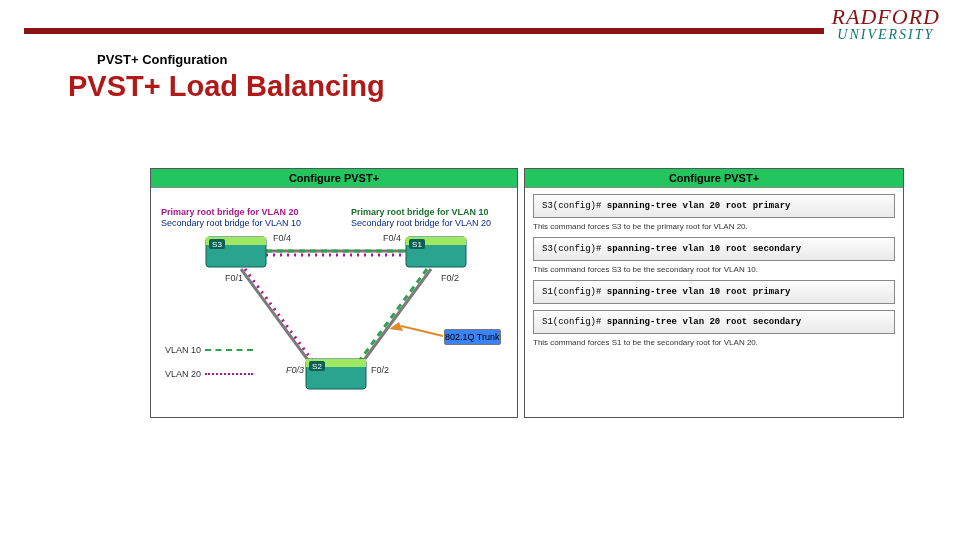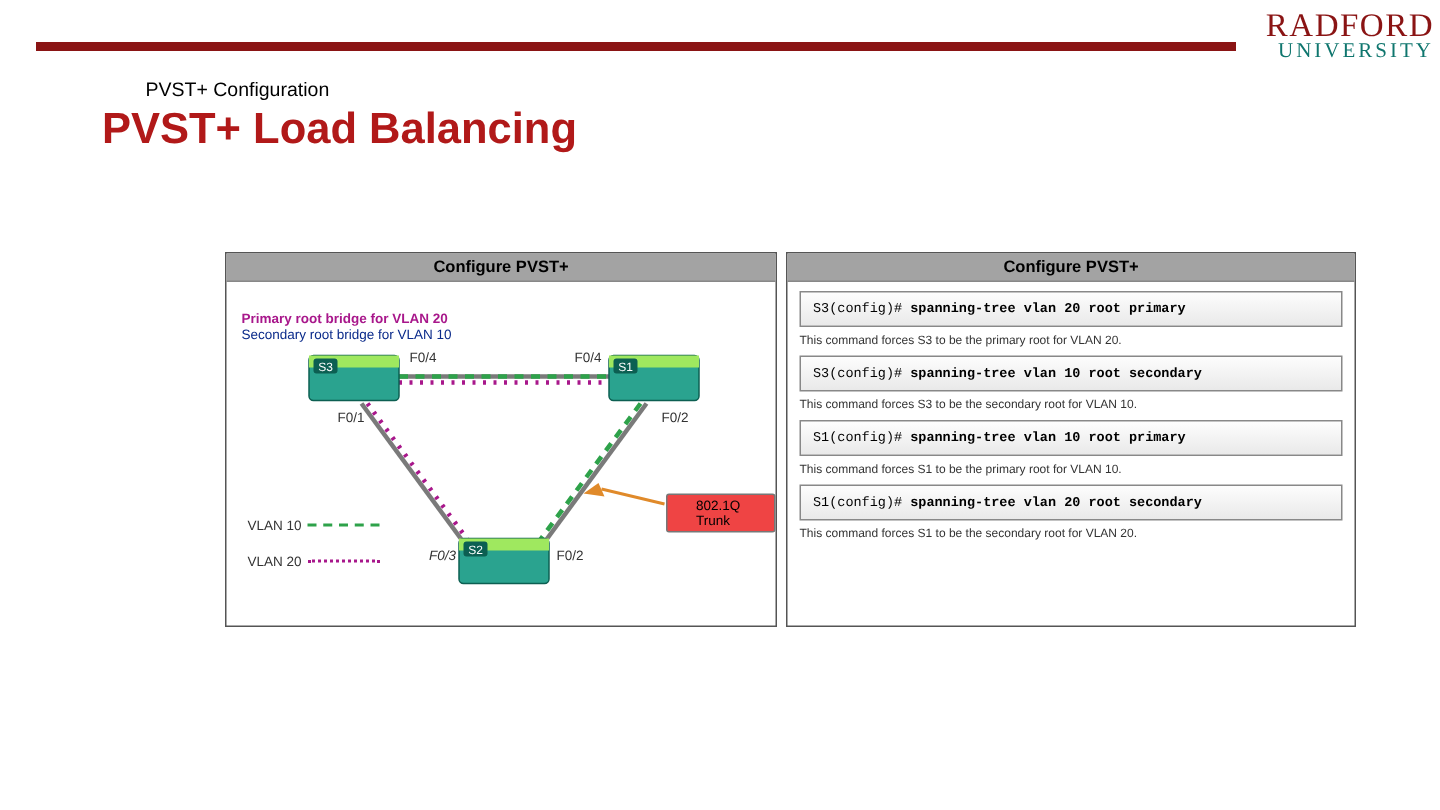--- a/index.html
+++ b/index.html
@@ -7,7 +7,7 @@
 
   
   .top-rule { position: absolute; left: 24px; top: 28px; width: 800px; height: 6px; background: #8a1414; }
-  .logo { position: absolute; right: 4px; top: 6px; text-align: right; line-height: 1; }
+  .logo { position: absolute; right: 20px; top: 6px; text-align: center; line-height: 1; font-style: italic; }
   .logo .l1 { font-family: Georgia, 'Times New Roman', serif; color: #8a1414; font-size: 22px; letter-spacing: 1px; font-weight: 400; }
   .logo .l2 { font-family: Georgia, 'Times New Roman', serif; color: #0f766e; font-size: 14px; letter-spacing: 2px; }
 

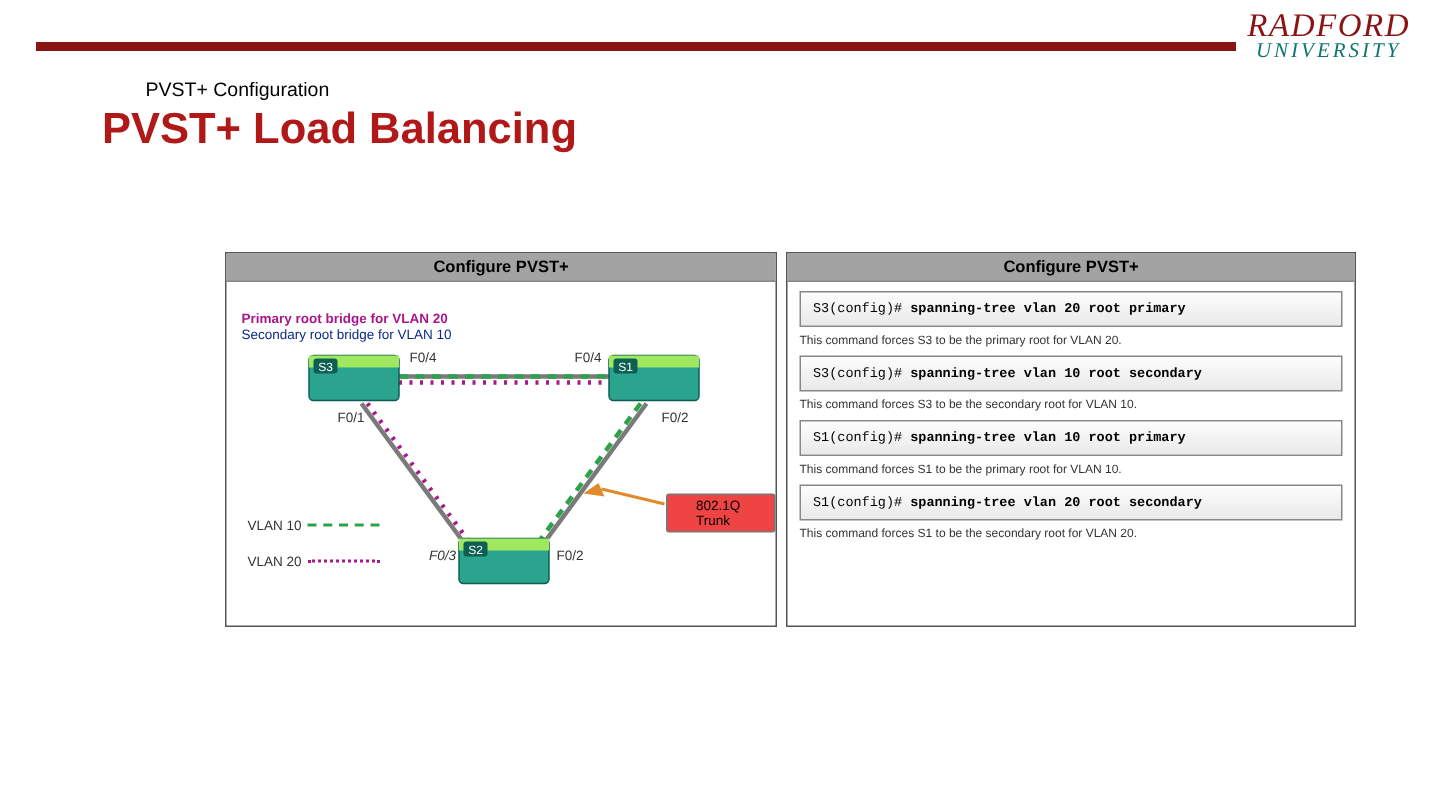--- a/index.html
+++ b/index.html
@@ -11,7 +11,7 @@
   .logo .l1 { font-family: Georgia, 'Times New Roman', serif; color: #8a1414; font-size: 22px; letter-spacing: 1px; font-weight: 400; }
   .logo .l2 { font-family: Georgia, 'Times New Roman', serif; color: #0f766e; font-size: 14px; letter-spacing: 2px; }
 
-  .subtitle { position: absolute; left: 68px; top: 52px; font-size: 13px; font-weight: 400; padding-left: 29px; }
+  .subtitle { position: absolute; left: 68px; top: 52px; font-size: 13px; font-weight: 700; padding-left: 29px; }
   .title    { position: absolute; left: 68px; top: 70px; font-size: 29px; font-weight: 700; color: #b11919; text-align: center; }
 
   .panels { position: absolute; left: 150px; top: 168px; display: flex; gap: 6px; }

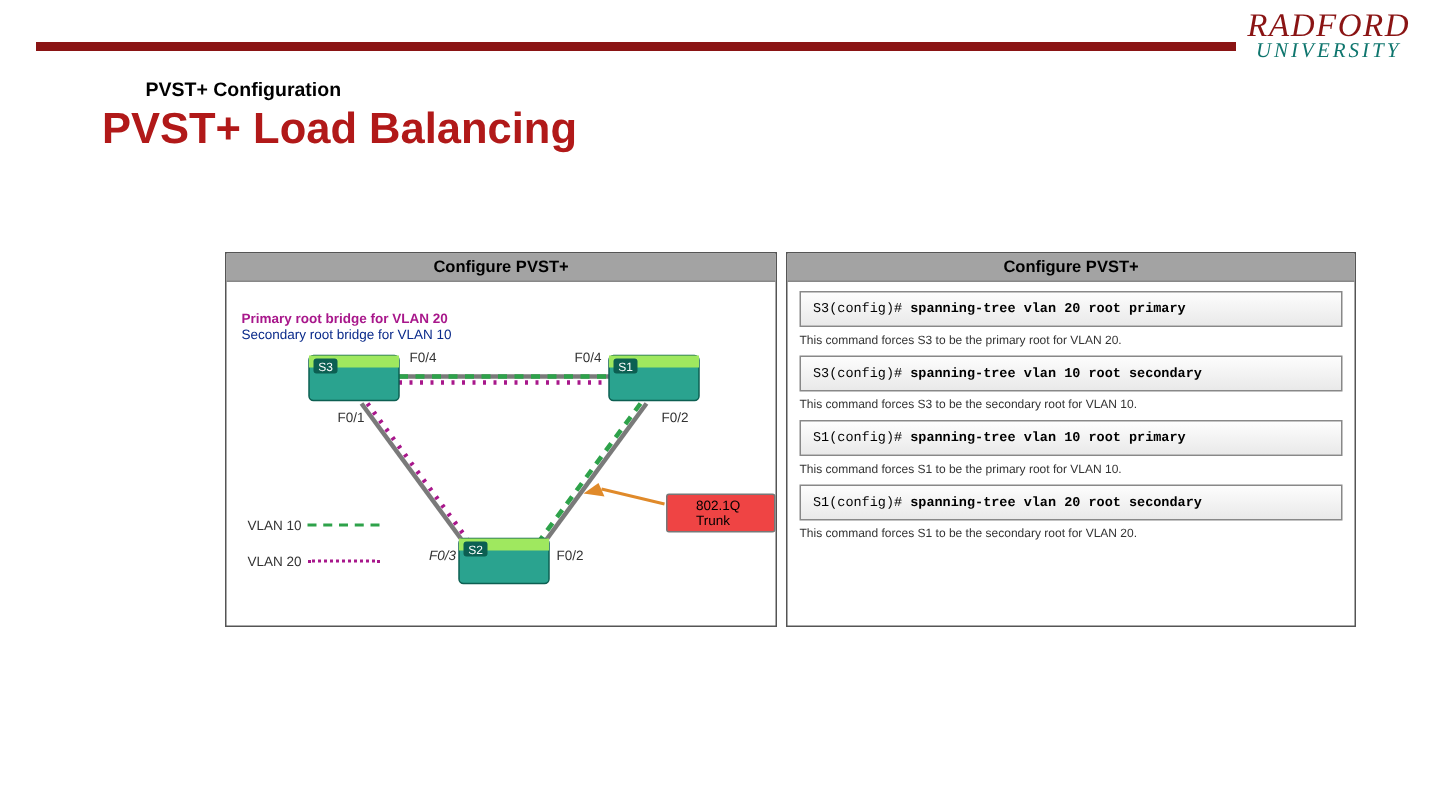--- a/index.html
+++ b/index.html
@@ -16,7 +16,7 @@
 
   .panels { position: absolute; left: 150px; top: 168px; display: flex; gap: 6px; }
   .panel { border: 1px solid #555; background: #fff; }
-  .panel-header { background: #a3a3a3; border-bottom: 1px solid #888; text-align: center; font-weight: 700; padding: 3px 0; font-size: 11px; }
+  .panel-header { background: #22c55e; border-bottom: 1px solid #888; text-align: center; font-weight: 700; padding: 3px 0; font-size: 11px; }
 
   
   .panel-left { width: 368px; height: 250px; position: relative; }

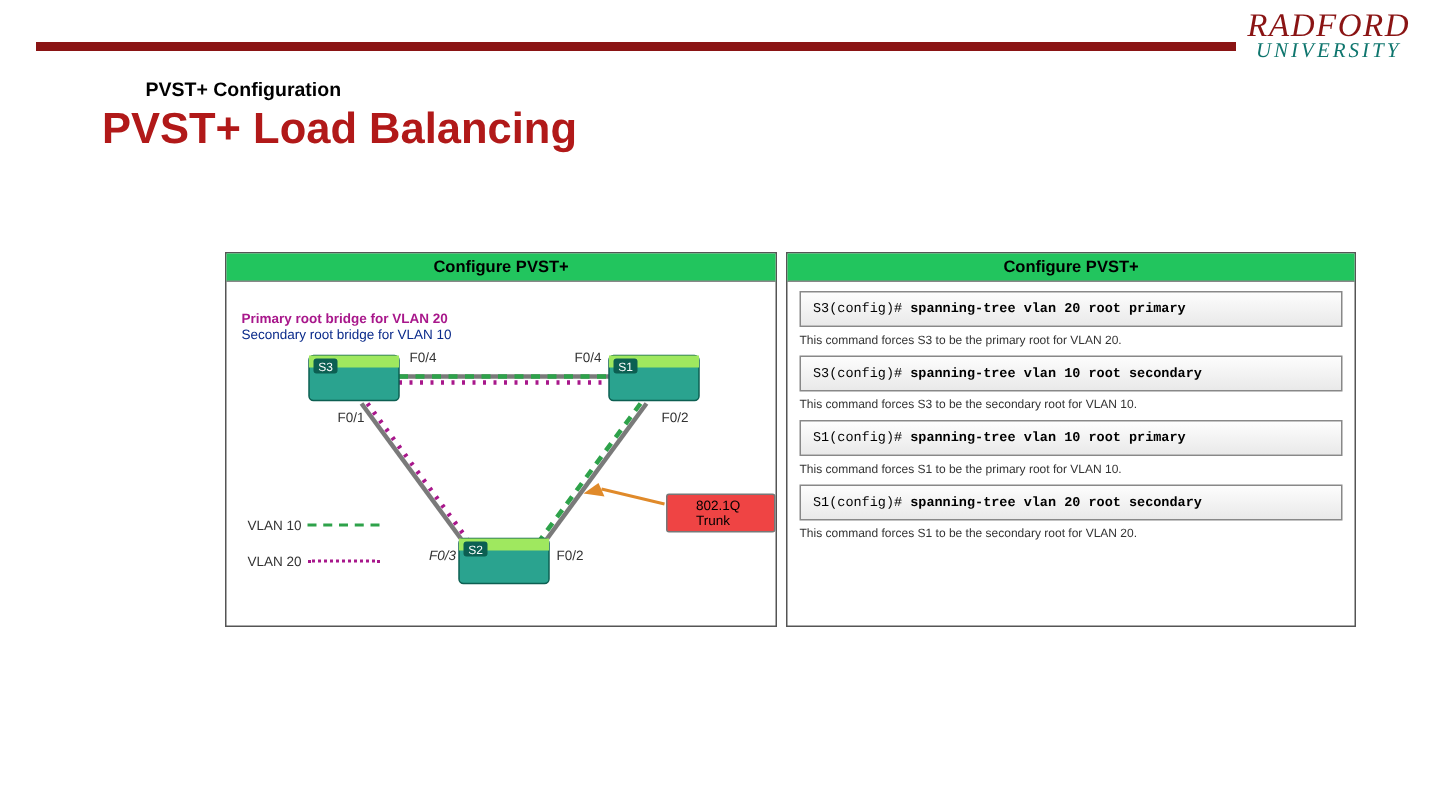--- a/index.html
+++ b/index.html
@@ -59,6 +59,10 @@
     <div class="caption" style="left:10px; top:38px;">
       <div class="cap-mag">Primary root bridge for VLAN 20</div>
       <div class="cap-blue">Secondary root bridge for VLAN 10</div>
+    </div>
+    <div class="caption" style="left:200px; top:38px;">
+      <div class="cap-green">Primary root bridge for VLAN 10</div>
+      <div class="cap-blue">Secondary root bridge for VLAN 20</div>
     </div>
 
     <div class="svgwrap">

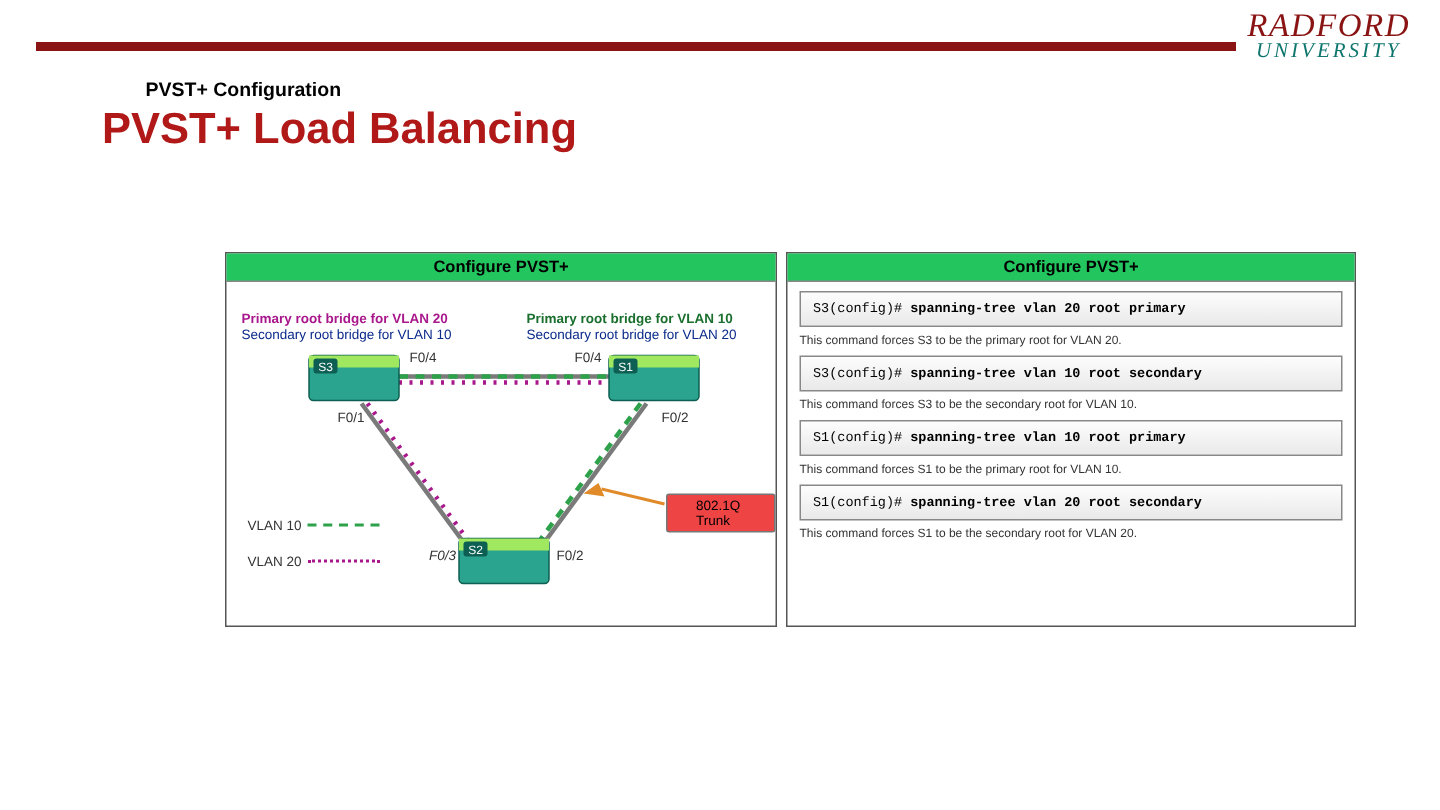--- a/index.html
+++ b/index.html
@@ -131,7 +131,6 @@
       <div class="explain">This command forces S3 to be the secondary root for VLAN 10.</div>
 
       <div class="cmd-box"><span>S1(config)# </span><b>spanning-tree vlan 10 root primary</b></div>
-      <div class="explain">This command forces S1 to be the primary root for VLAN 10.</div>
 
       <div class="cmd-box"><span>S1(config)# </span><b>spanning-tree vlan 20 root secondary</b></div>
       <div class="explain">This command forces S1 to be the secondary root for VLAN 20.</div>

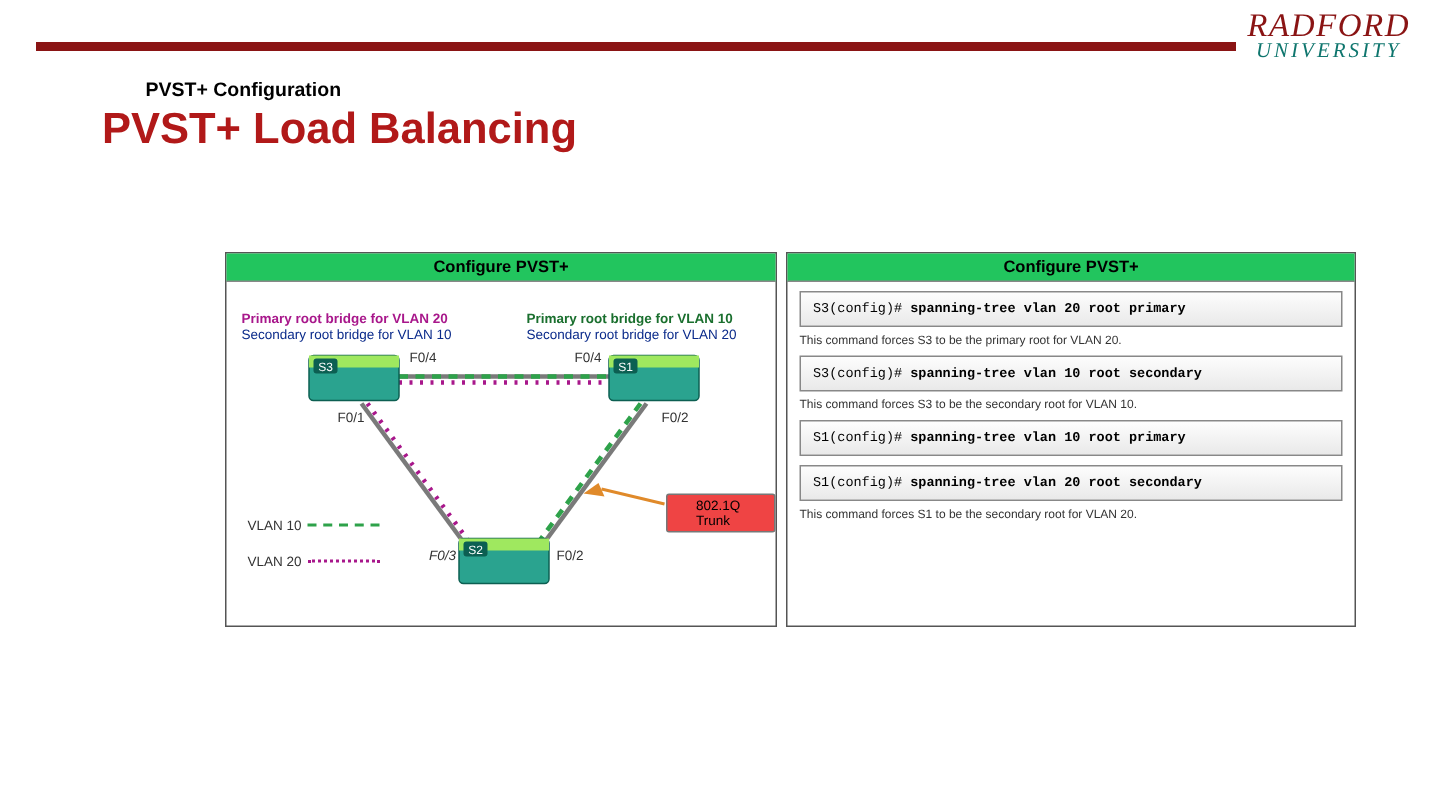--- a/index.html
+++ b/index.html
@@ -29,7 +29,7 @@
   .legend-row { position: absolute; font-size: 9px; color: #333; display: flex; align-items: center; gap: 4px; }
   .dash { display:inline-block; width: 48px; border-top: 2px dashed #2ea24a; }
   .dots { display:inline-block; width: 48px; border-top: 2px dotted #a8178b; }
-  .trunk-chip { background:#ef4444; border:1px solid #777; border-radius:2px; font-size:9px; padding:2px 19px; position:absolute; }
+  .trunk-chip { background:#3b82f6; border:1px solid #777; border-radius:2px; font-size:9px; padding:2px 0; position:absolute; }
 
   
   .panel-right { width: 380px; height: 250px; padding: 0; }

